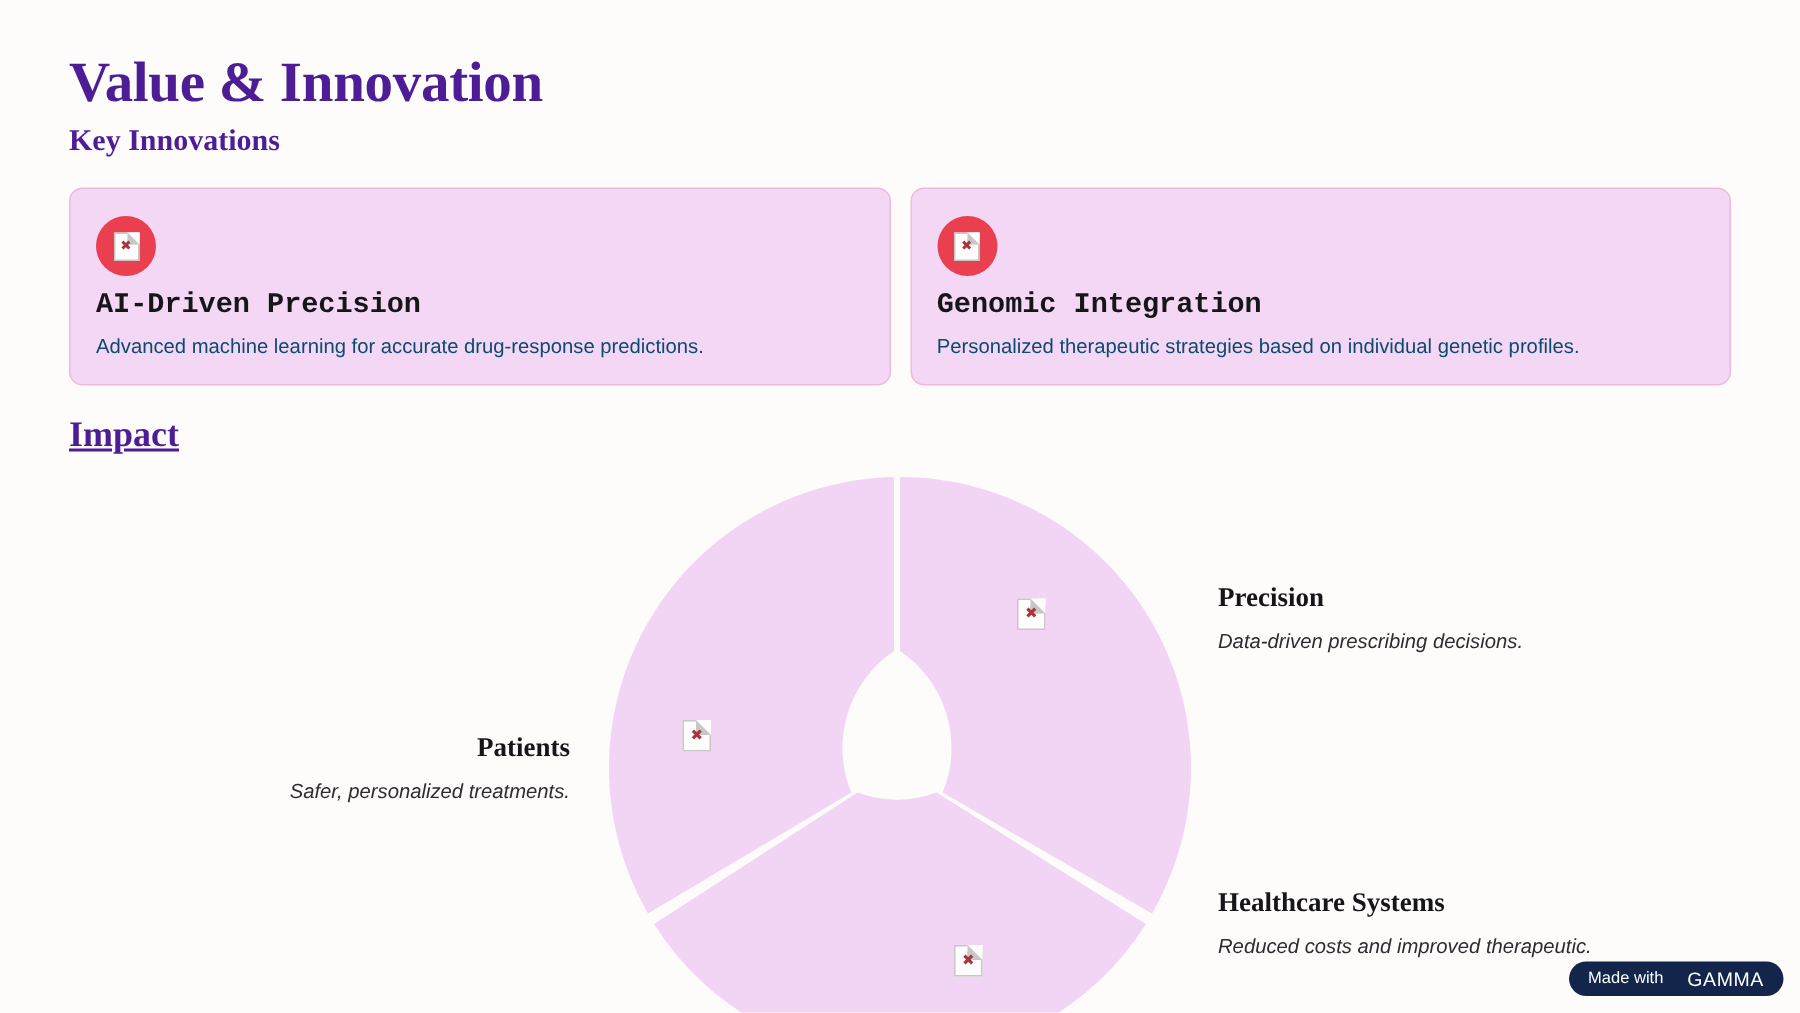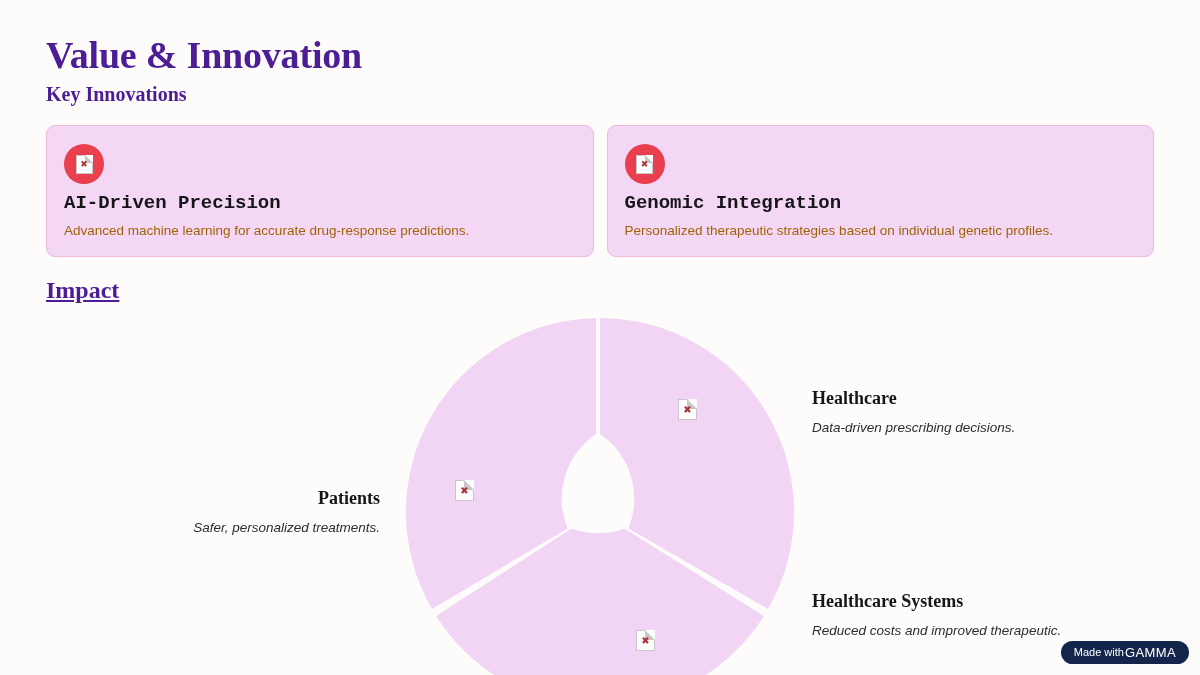--- a/index.html
+++ b/index.html
@@ -119,7 +119,7 @@
     right: 17px;
     font-size: 13.5px;
     line-height: 19px;
-    color: #a16207;
+    color: #0c4a6e;
   }
 
   

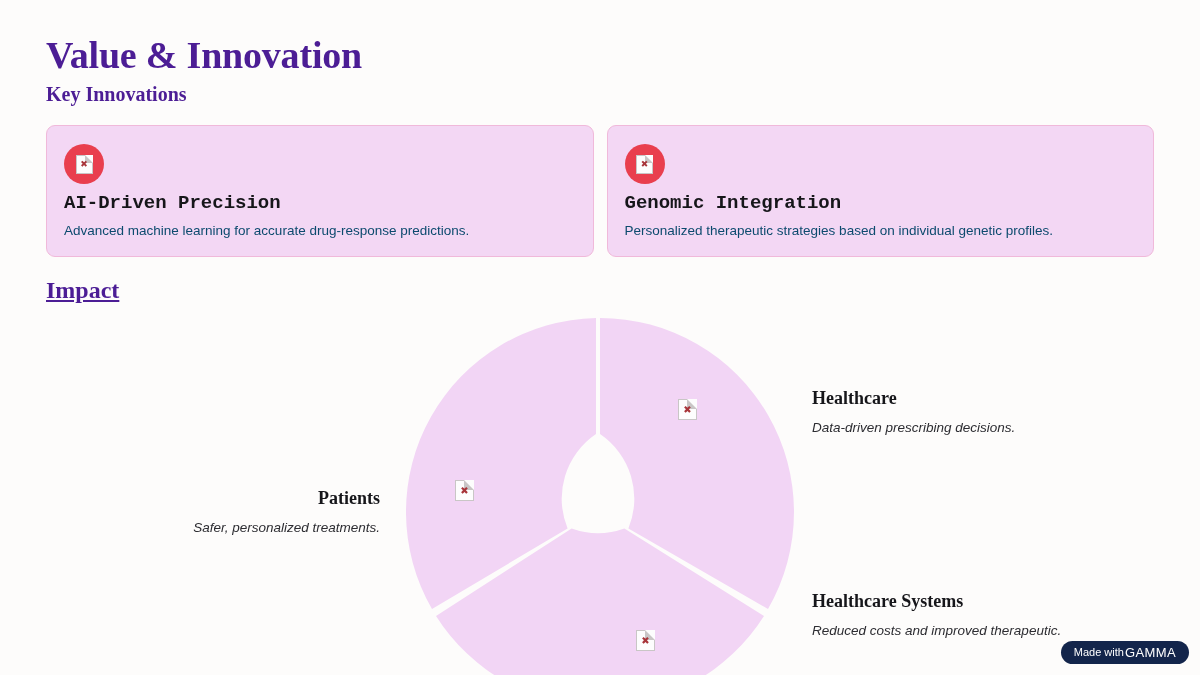--- a/index.html
+++ b/index.html
@@ -265,7 +265,7 @@
 </div>
 
 <div class="impact-label providers">
-  <div class="il-title">Healthcare</div>
+  <div class="il-title">Precision</div>
   <div class="il-desc">Data-driven prescribing decisions.</div>
 </div>
 

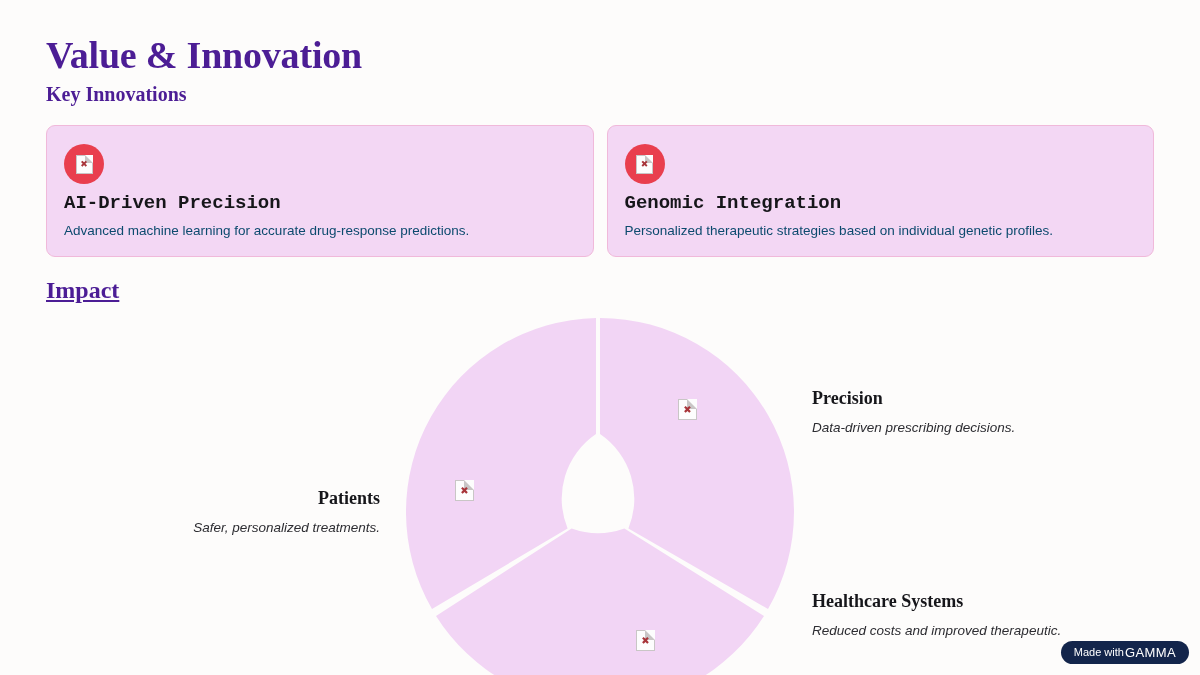--- a/index.html
+++ b/index.html
@@ -178,7 +178,7 @@
     color: #ffffff;
     display: flex;
     align-items: center;
-    gap: 1px;
+    gap: 16px;
     font-size: 11px;
     line-height: 1;
     white-space: nowrap;

